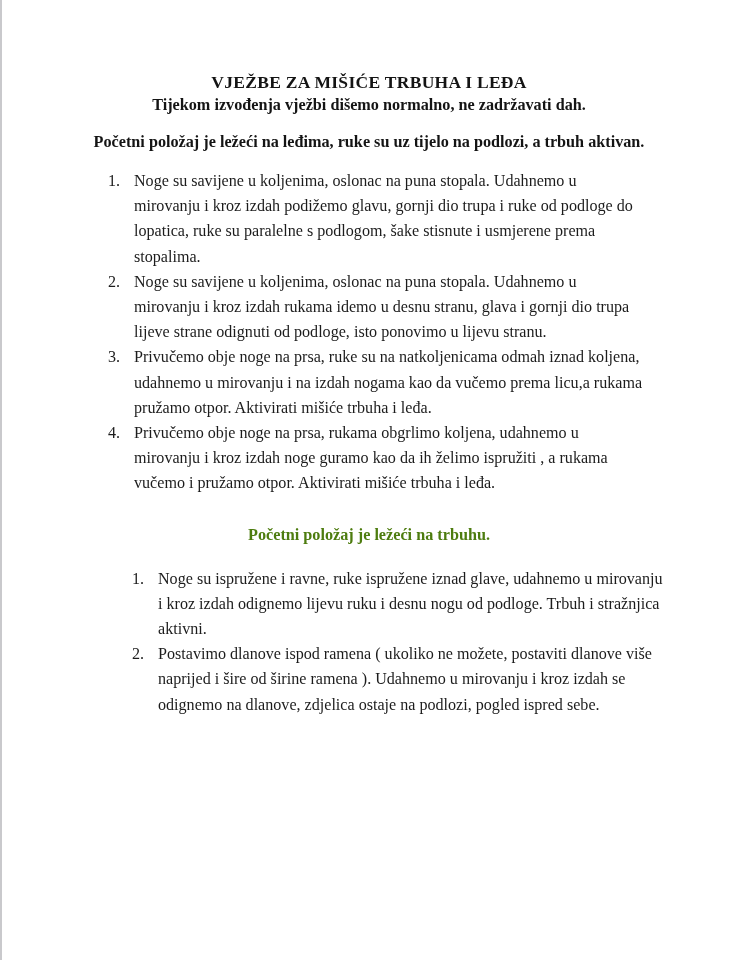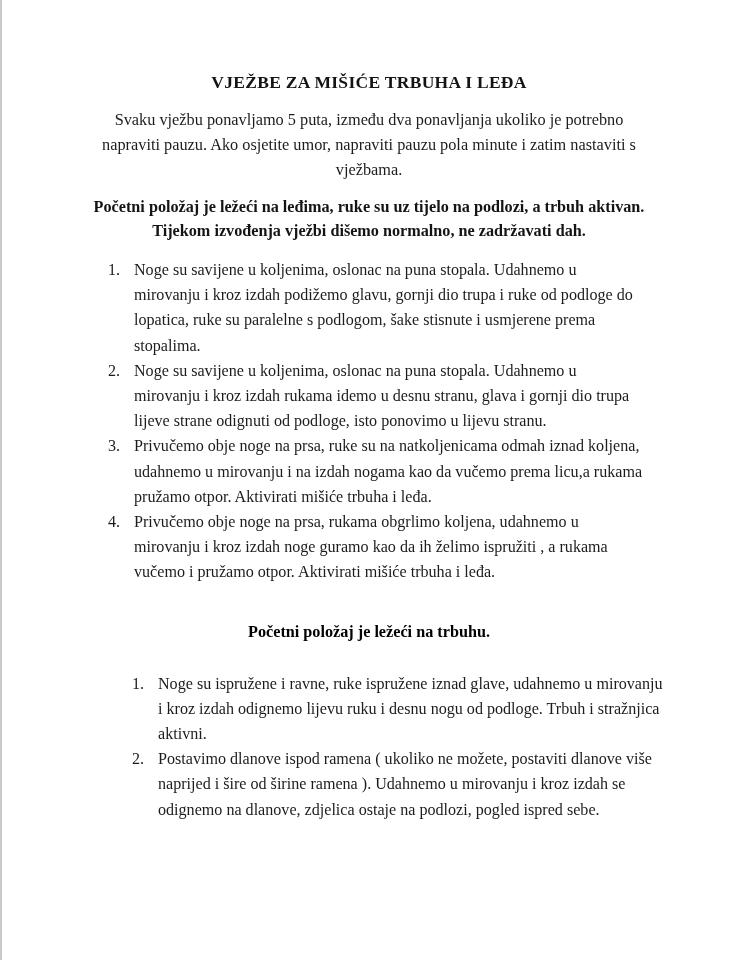--- a/index.html
+++ b/index.html
@@ -104,7 +104,6 @@
 
   <h1 class="doc-title">VJEŽBE ZA MIŠIĆE TRBUHA I LEĐA</h1>
 
-  <p class="intro-paragraph">Svaku vježbu ponavljamo 5 puta, između dva ponavljanja ukoliko je potrebno napraviti pauzu. Ako osjetite umor, napraviti pauzu pola minute i zatim nastaviti s vježbama.</p>
 
   <p class="section-heading">Početni položaj je ležeći na leđima, ruke su uz tijelo na podlozi, a trbuh aktivan.</p>
 

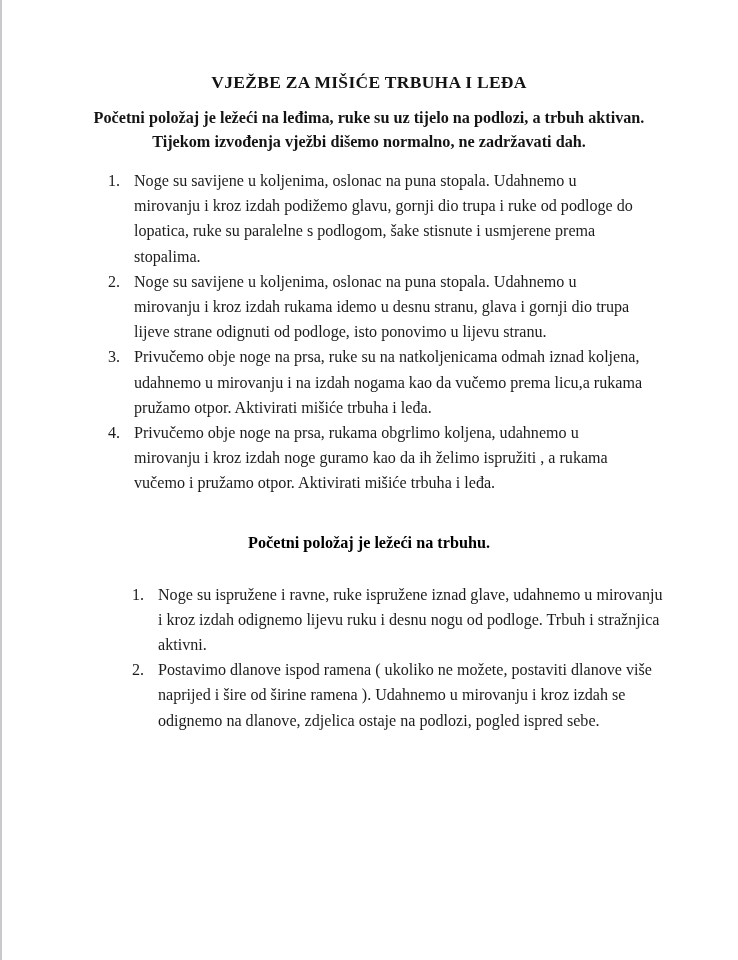--- a/index.html
+++ b/index.html
@@ -105,9 +105,9 @@
   <h1 class="doc-title">VJEŽBE ZA MIŠIĆE TRBUHA I LEĐA</h1>
 
 
+  <p class="section-heading" style="padding-top:0;">Tijekom izvođenja vježbi dišemo normalno, ne zadržavati dah.</p>
+
   <p class="section-heading">Početni položaj je ležeći na leđima, ruke su uz tijelo na podlozi, a trbuh aktivan.</p>
-
-  <p class="section-heading" style="padding-top:0;">Tijekom izvođenja vježbi dišemo normalno, ne zadržavati dah.</p>
 
   <ol class="exercise-list list-a">
     <li>

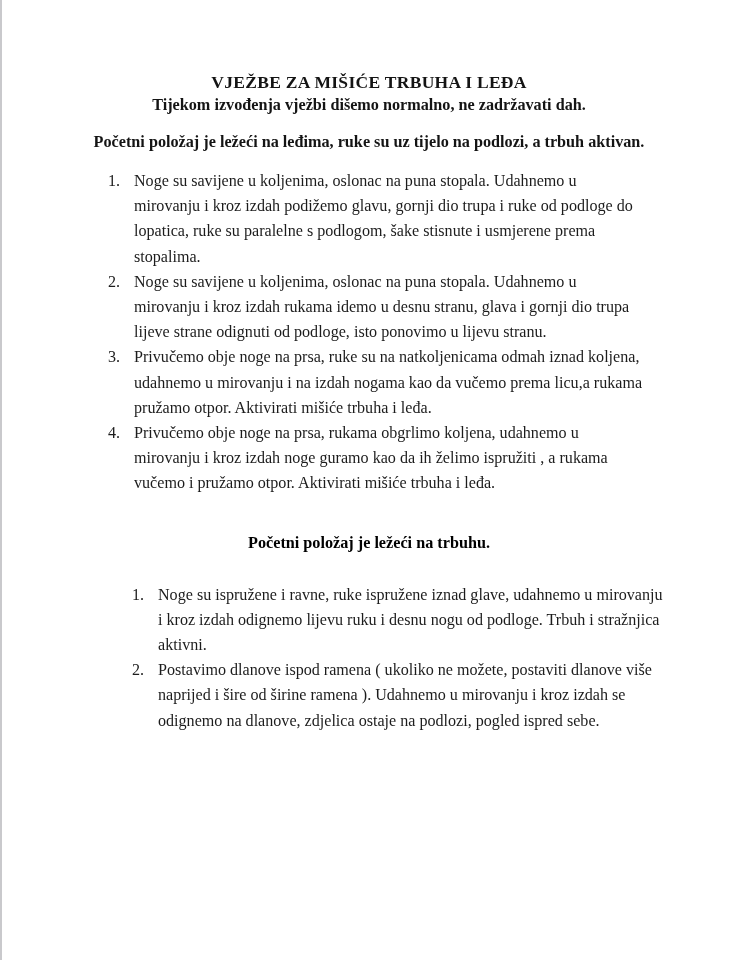--- a/index.html
+++ b/index.html
@@ -64,9 +64,9 @@
     font-weight: bold;
     font-size: 16.2px;
     line-height: 24px;
-    margin: 8px;
+    margin: 0;
     padding: 27px 66px 0 66px;
-    color: #000000;
+    color: #4d7c0f;
   }
   ol.exercise-list {
     margin: 0;

